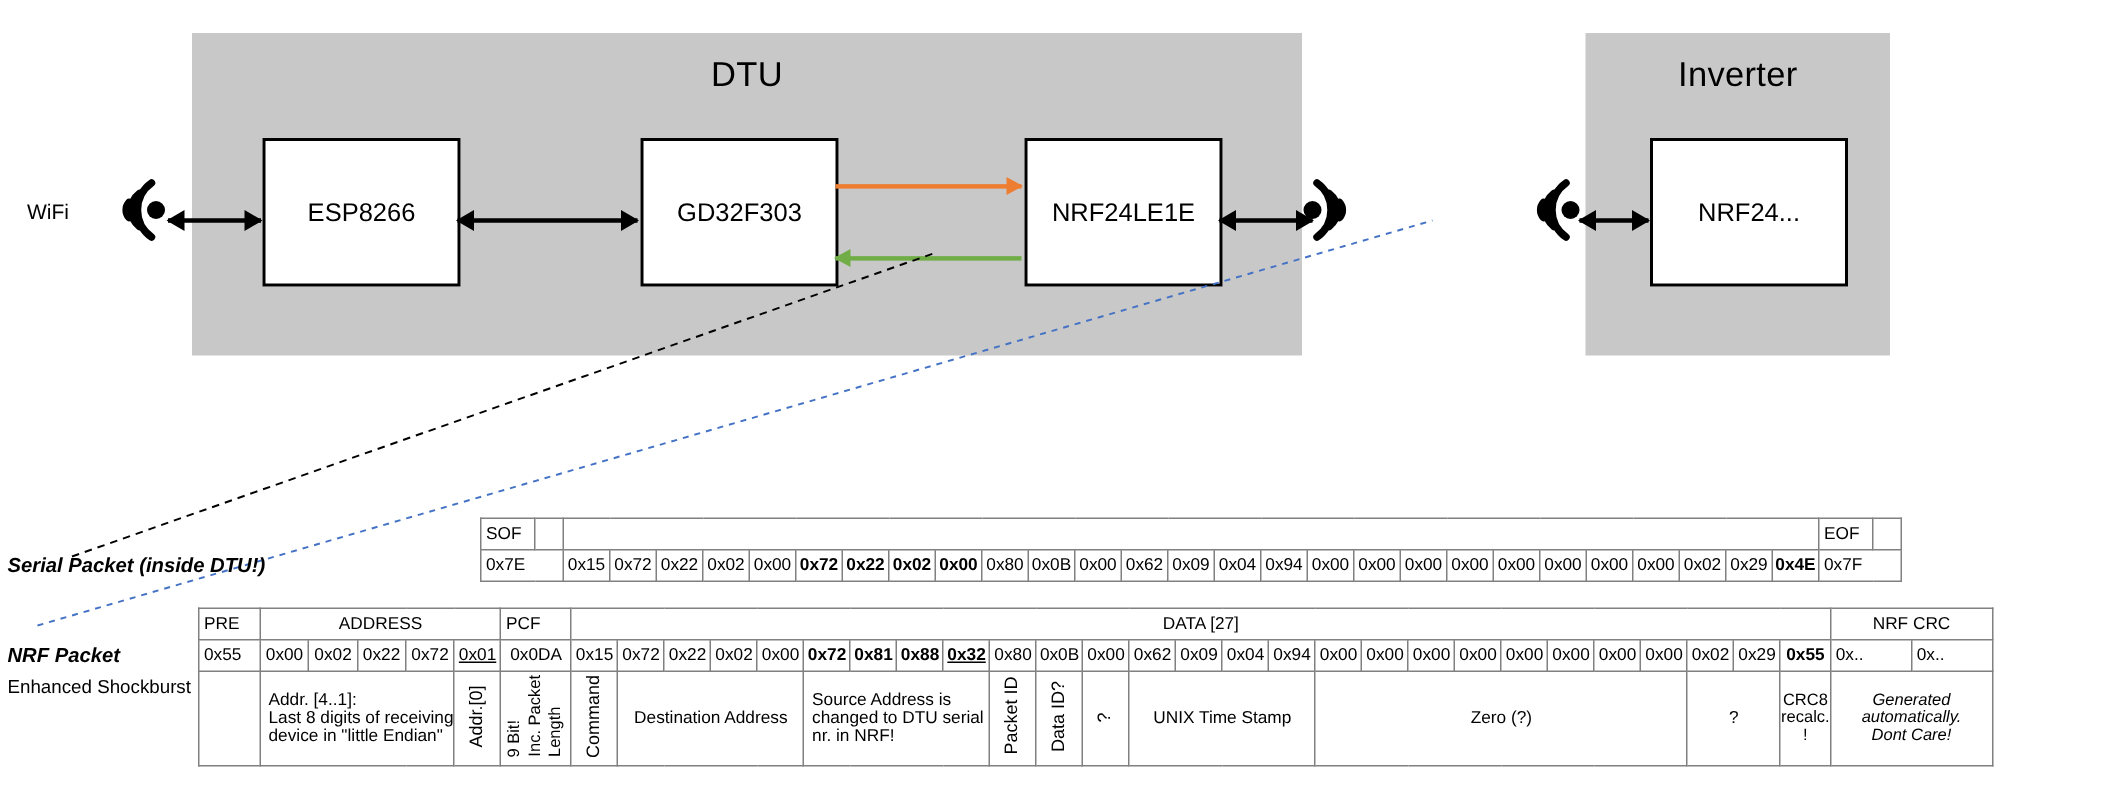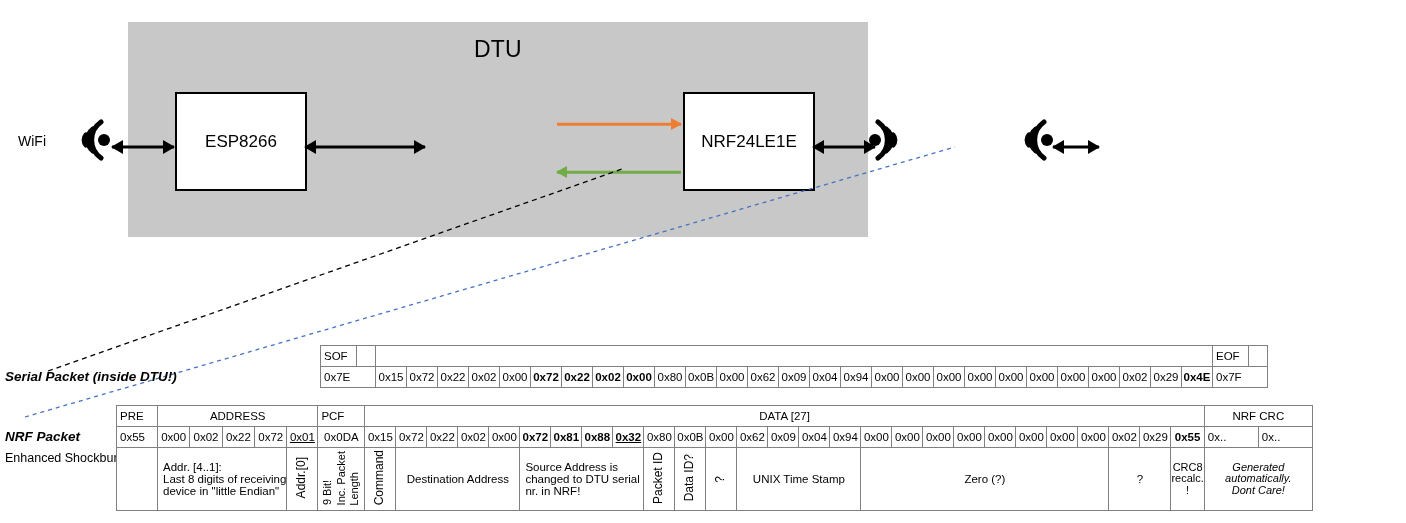--- a/index.html
+++ b/index.html
@@ -116,6 +116,9 @@
     <div class="enclosure-title">DTU</div>
   </div>
 
+  <div class="enclosure" style="left:1057px;top:22px;width:203px;height:215px;">
+    <div class="enclosure-title">Inverter</div>
+  </div>
 
   <div class="chip" style="left:175px;top:92px;width:128px;height:95px;">
       <span>ESP8266</span>

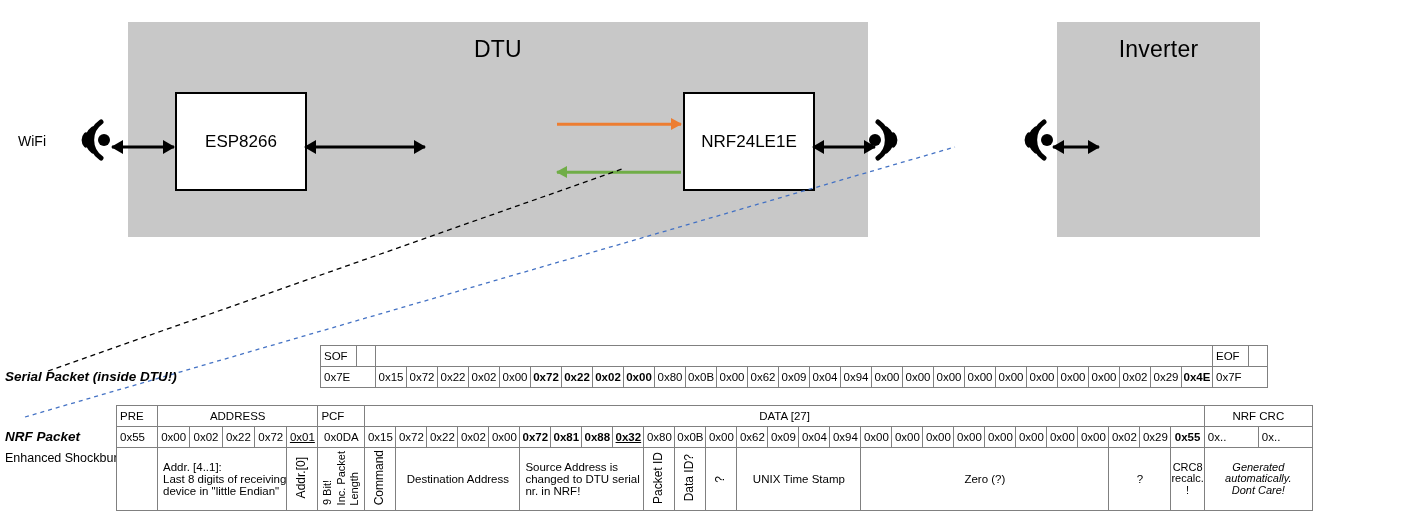--- a/index.html
+++ b/index.html
@@ -124,6 +124,9 @@
       <span>ESP8266</span>
     </div>
 
+  <div class="chip" style="left:427px;top:92px;width:128px;height:95px;">
+      <span>GD32F303</span>
+    </div>
 
   <div class="chip" style="left:683px;top:92px;width:128px;height:95px;">
       <span>NRF24LE1E</span>

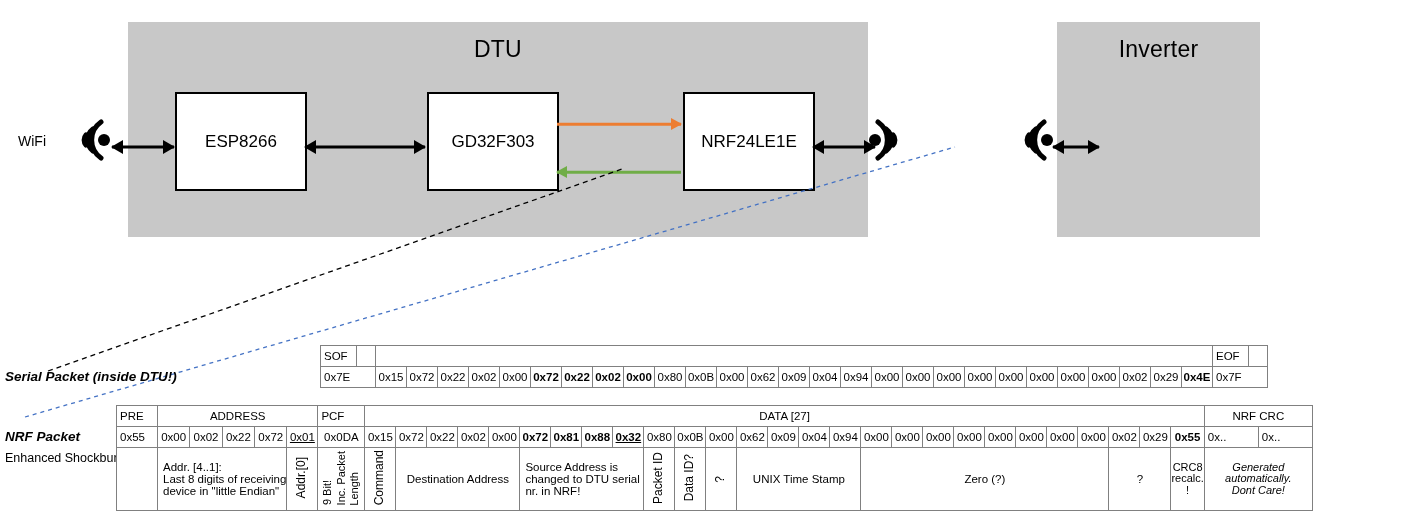--- a/index.html
+++ b/index.html
@@ -132,6 +132,9 @@
       <span>NRF24LE1E</span>
     </div>
 
+  <div class="chip" style="left:1100px;top:92px;width:128px;height:95px;">
+      <span>NRF24...</span>
+    </div>
 
   <div class="wifi-label" style="left:18px;top:133px;">WiFi</div>
 

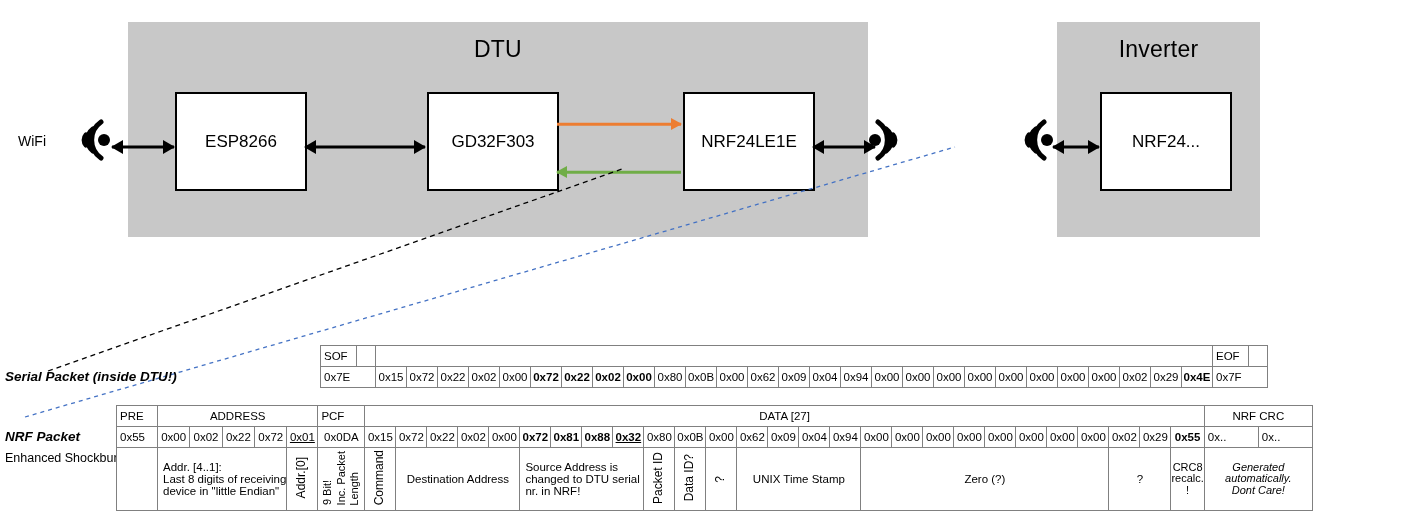--- a/index.html
+++ b/index.html
@@ -260,7 +260,7 @@
 <div class="row-label" style="left:5px;top:429px;text-align:right;">NRF Packet</div>
 <div class="row-sublabel" style="left:5px;top:451px;">Enhanced Shockburst</div>
 
-<table class="pk" style="left:116px;top:405px;border-radius:14px;">
+<table class="pk" style="left:132px;top:405px;border-radius:14px;">
 
   <tbody>
       <tr>

